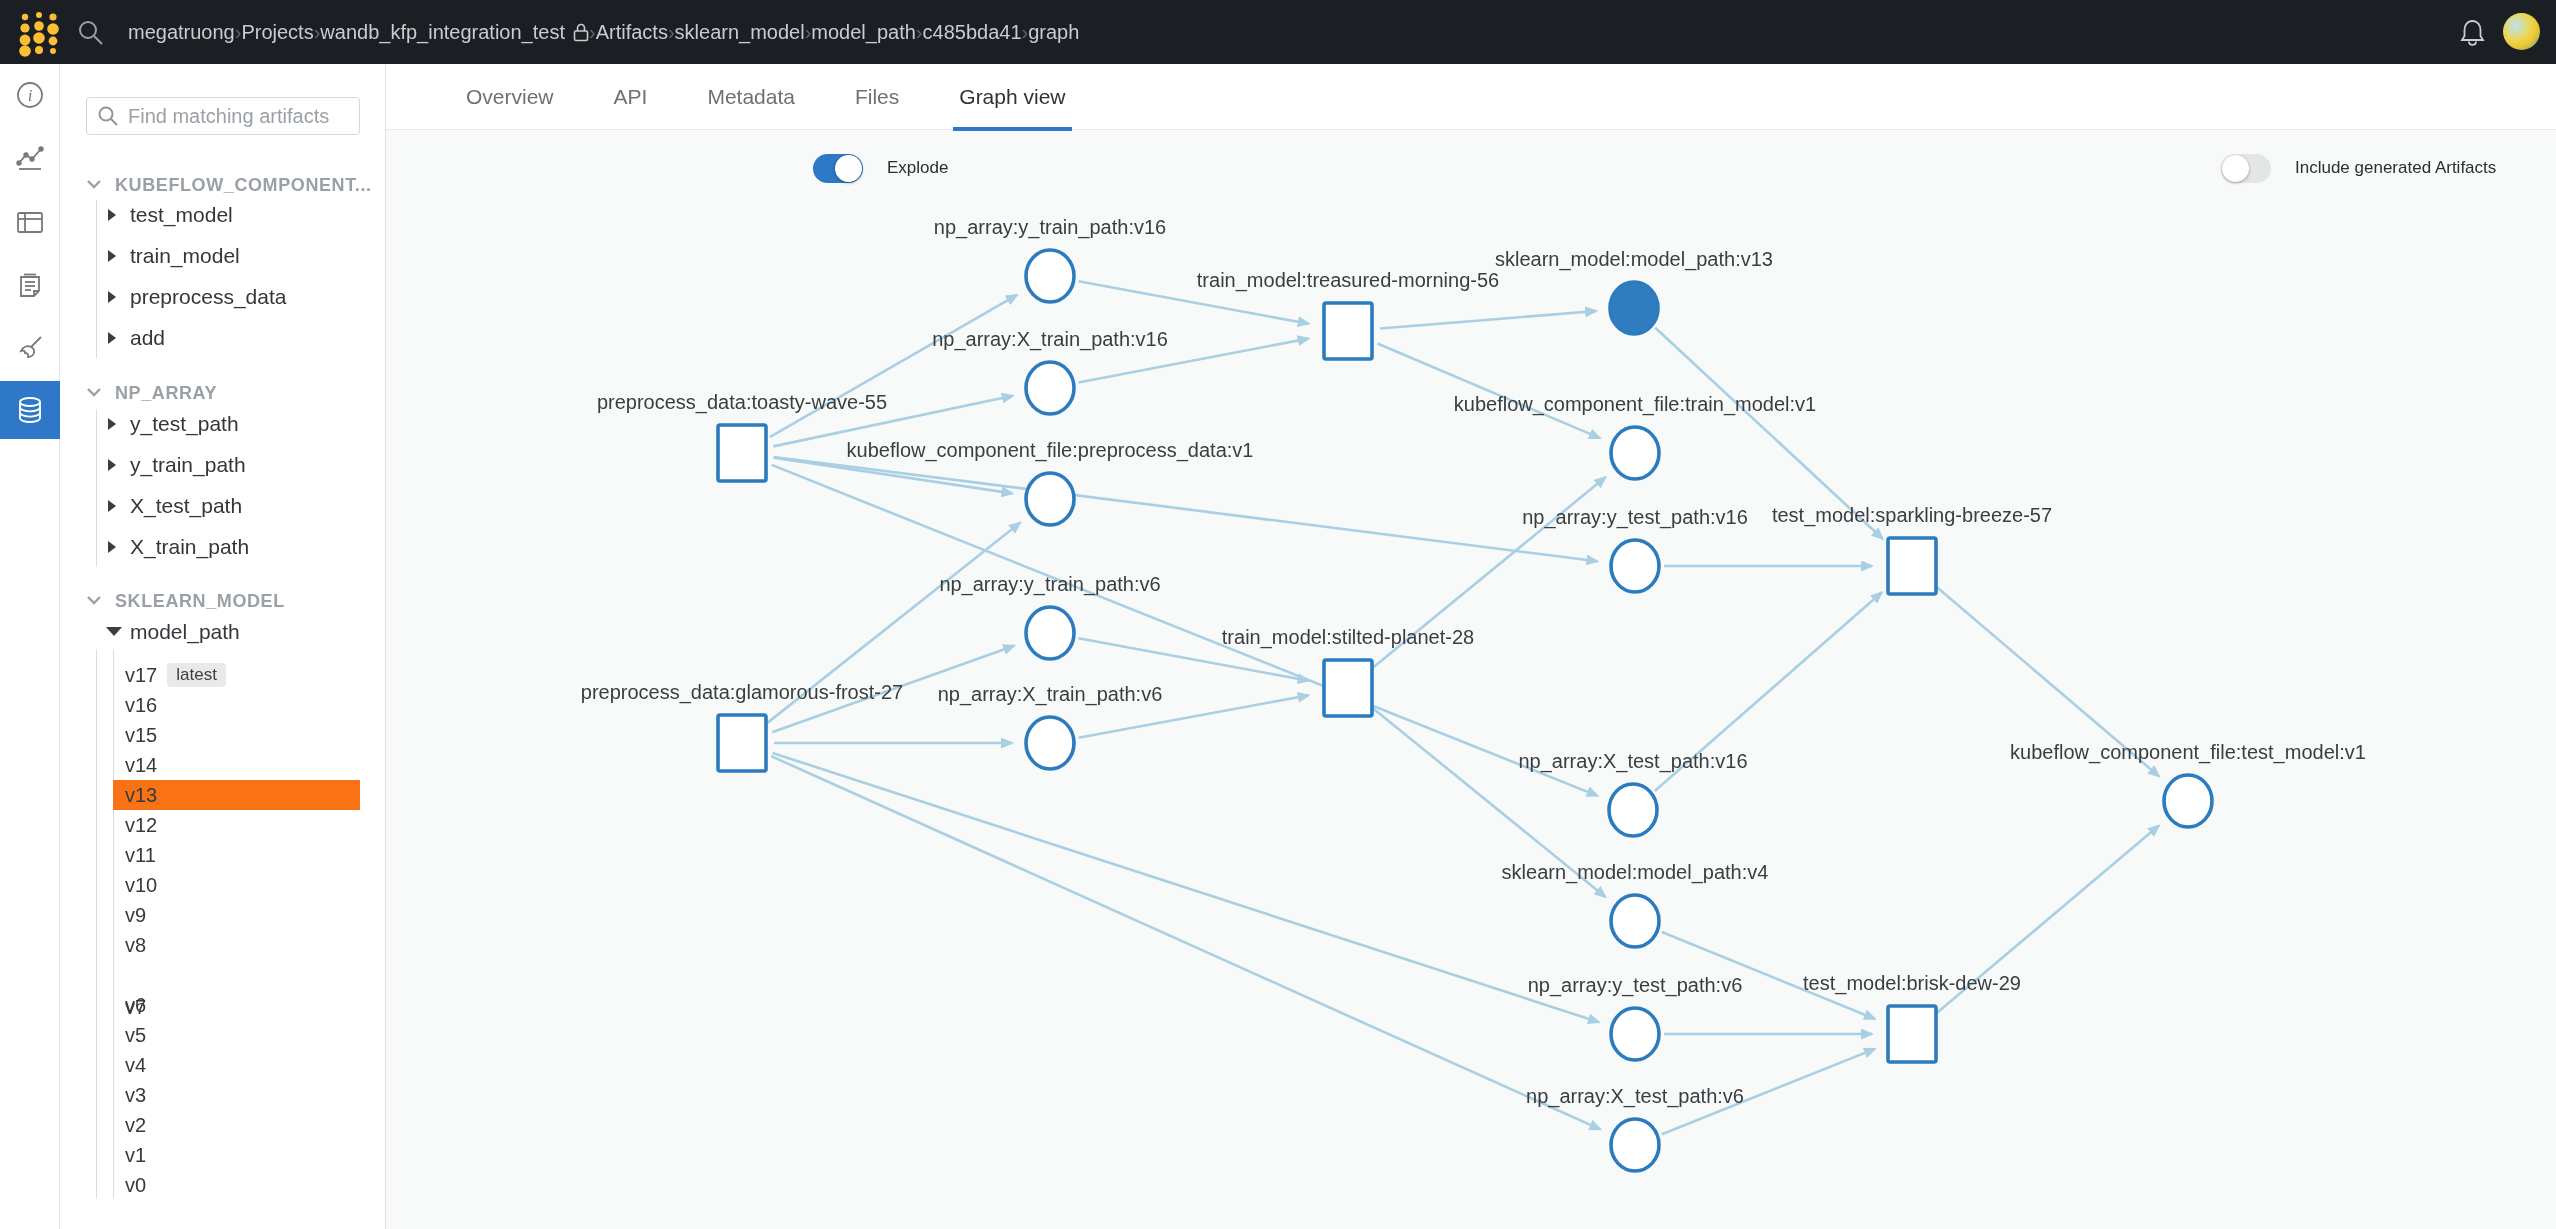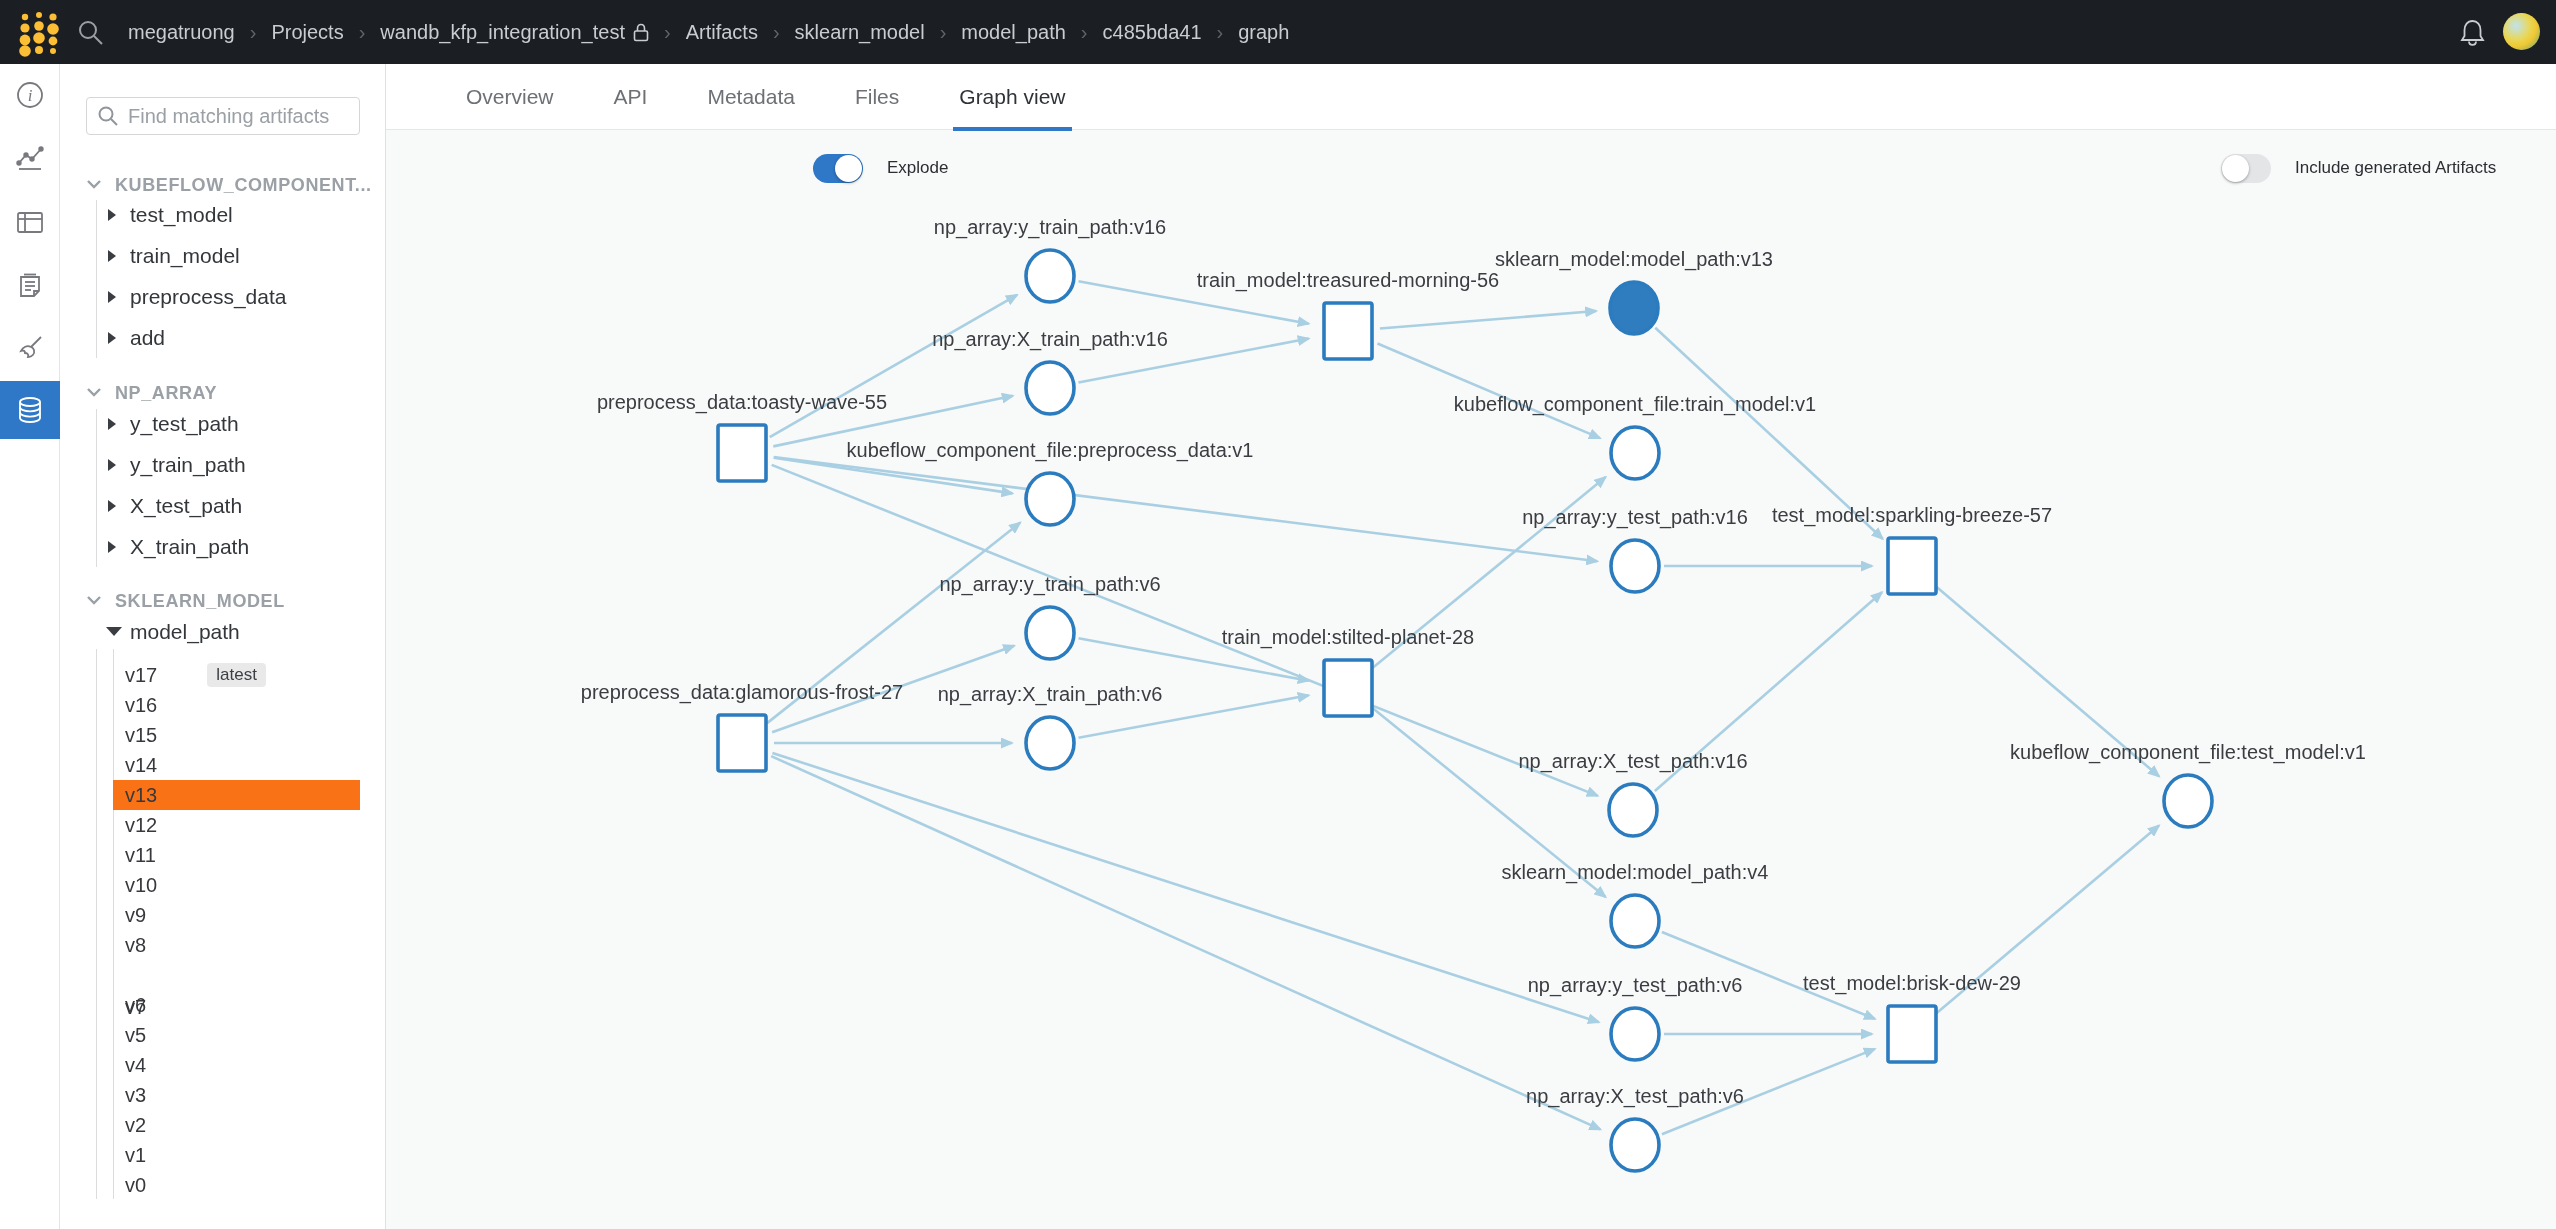--- a/index.html
+++ b/index.html
@@ -12,7 +12,7 @@
   .nav-logo { position:absolute; left:10px; top:5px; width:56px; height:54px; cursor:pointer; }
   .nav-search { position:absolute; left:76px; top:18px; width:28px; height:28px; cursor:pointer; }
   .breadcrumb { position:absolute; left:128px; top:0; height:64px; display:flex;
-    align-items:center; gap:15px; font-size:20px; color:#c9ccd1; white-space:nowrap; }
+    align-items:center; font-size:20px; color:#c9ccd1; white-space:nowrap; }
   .crumb { cursor:pointer; display:flex; align-items:center; gap:8px; }
   .crumb-sep { color:#61656b; font-size:20px; }
   .bell { position:absolute; right:70px; top:18px; width:27px; height:28px; cursor:pointer; }

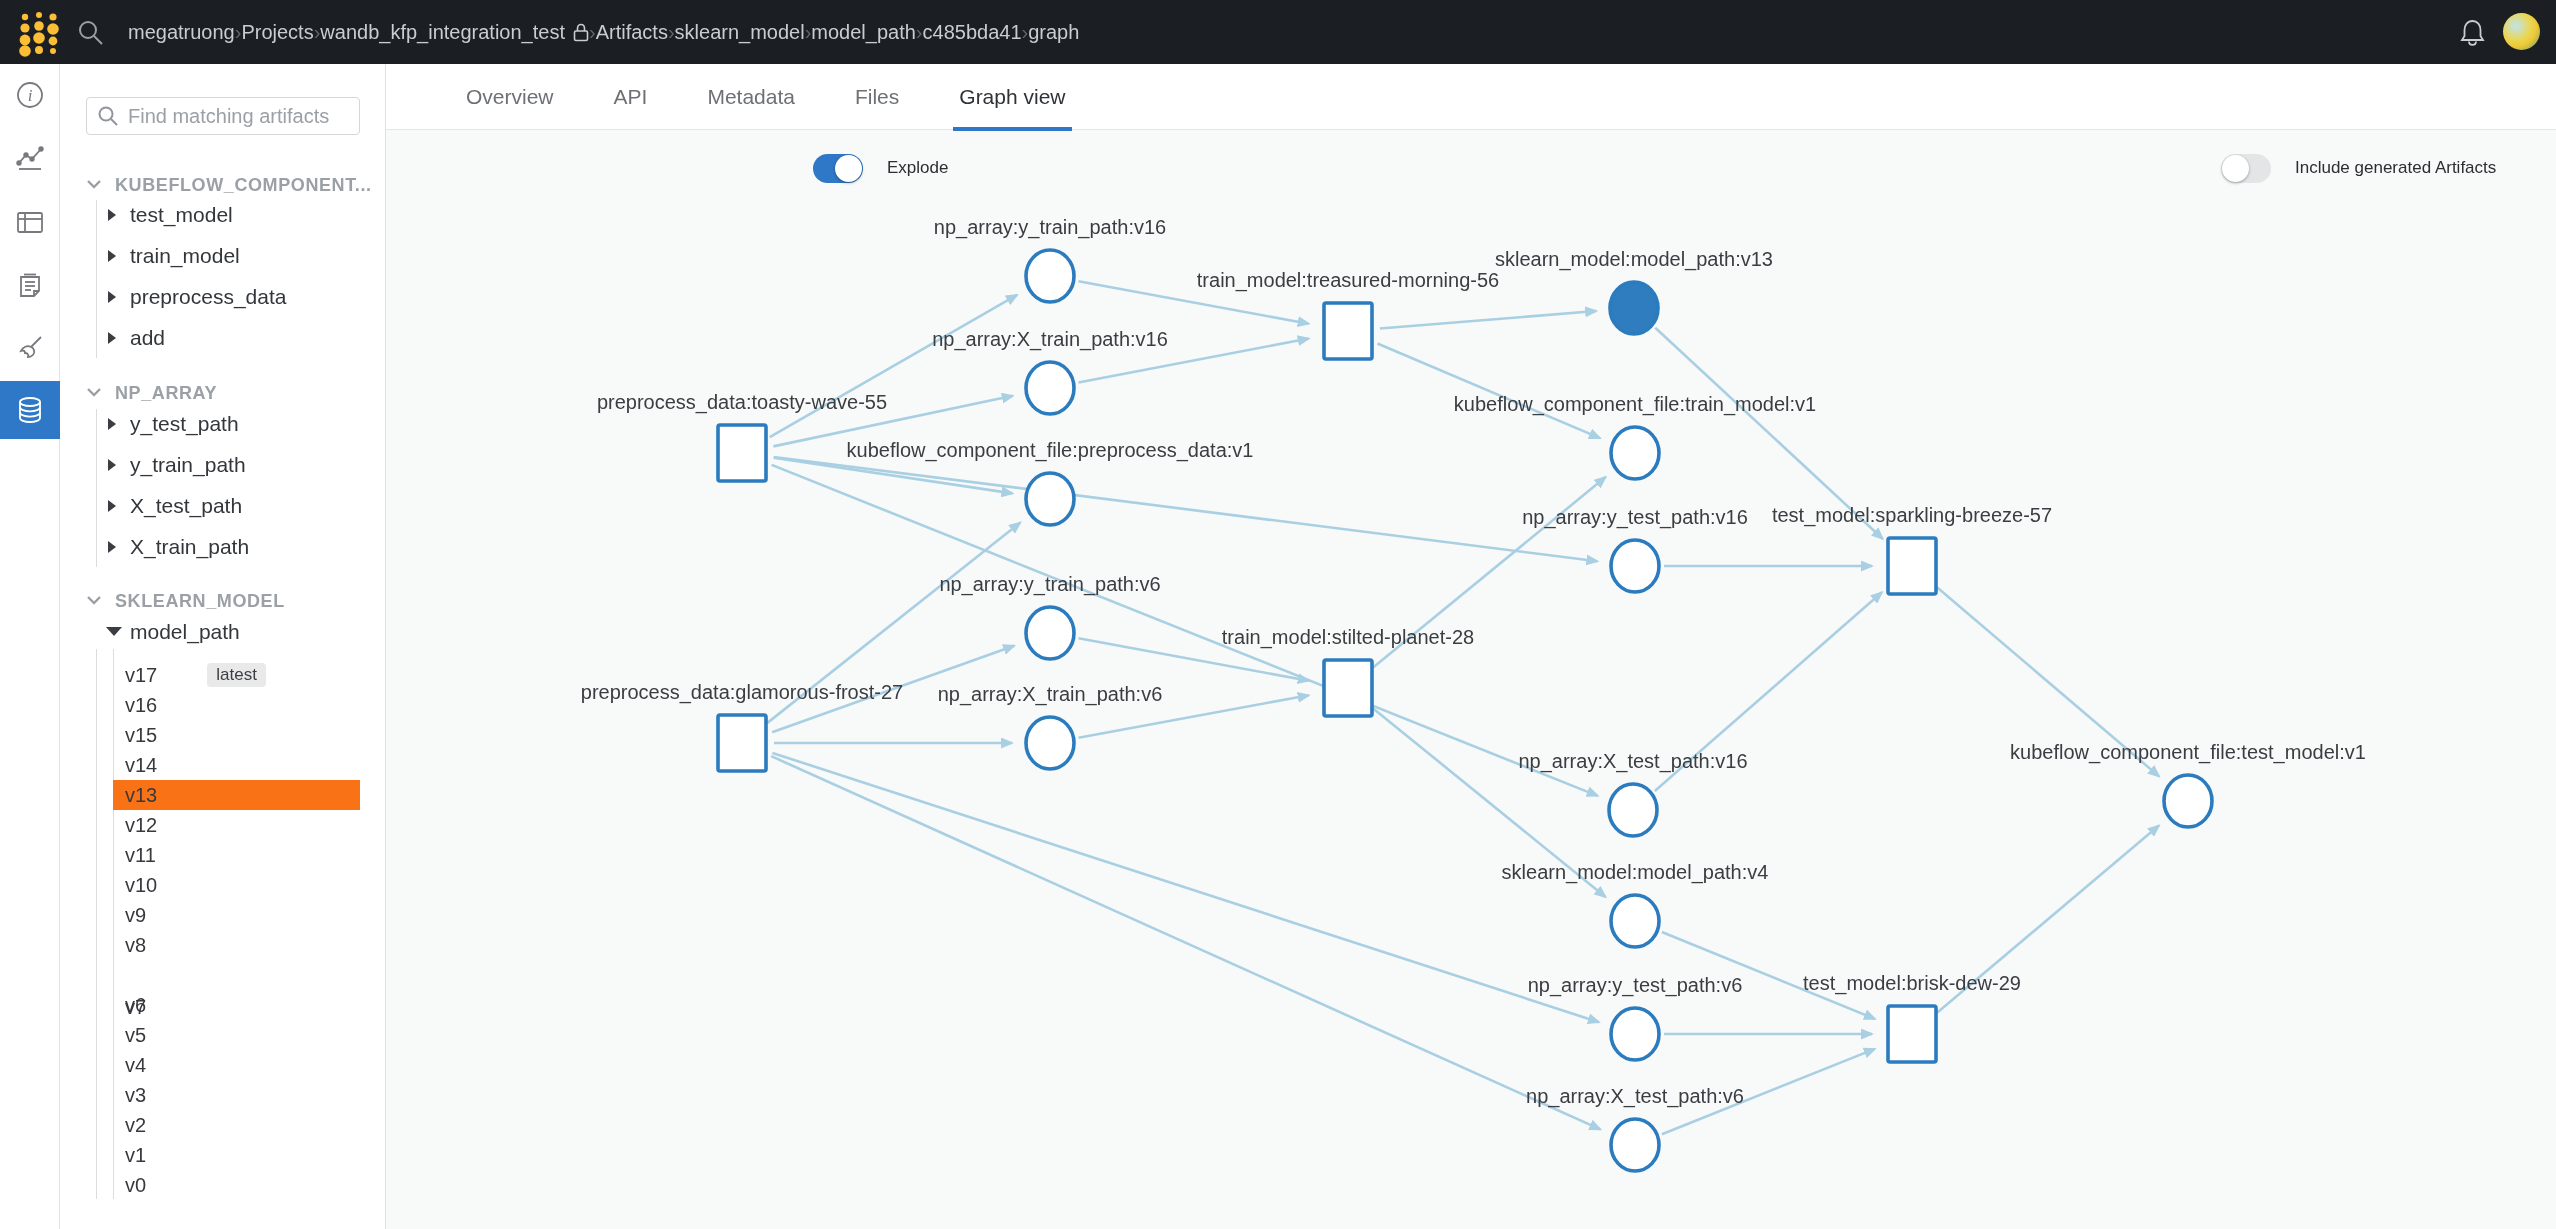--- a/index.html
+++ b/index.html
@@ -247,7 +247,7 @@
       </div>
       <div class="guide" style="left: 36px; top: 585px; height: 550px;"></div>
       <div class="guide" style="left: 53px; top: 585px; height: 550px;"></div>
-      <div class="ver-row" style="top: 596px; gap: 40px;">
+      <div class="ver-row" style="top: 596px;">
         <span class="vlabel">v17</span>
         <span class="badge">latest</span>
       </div>

